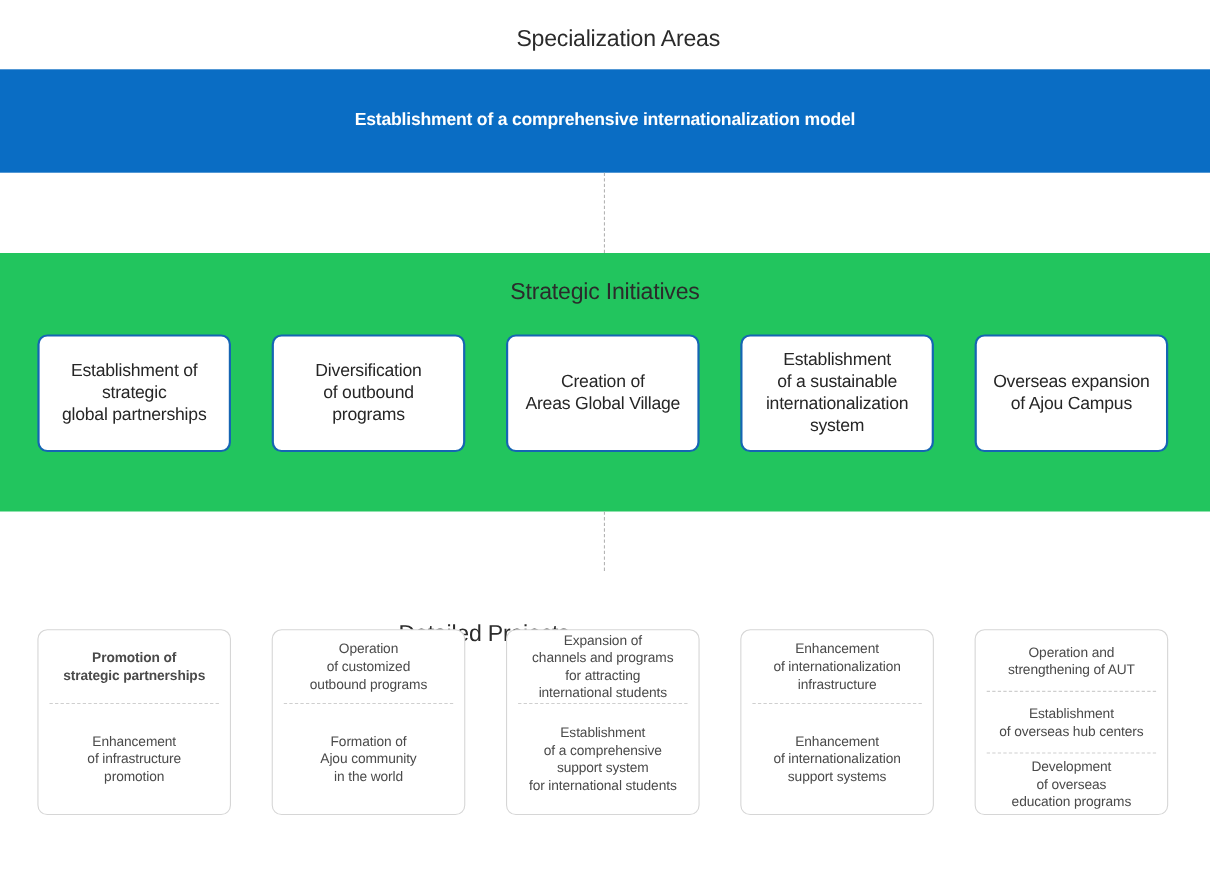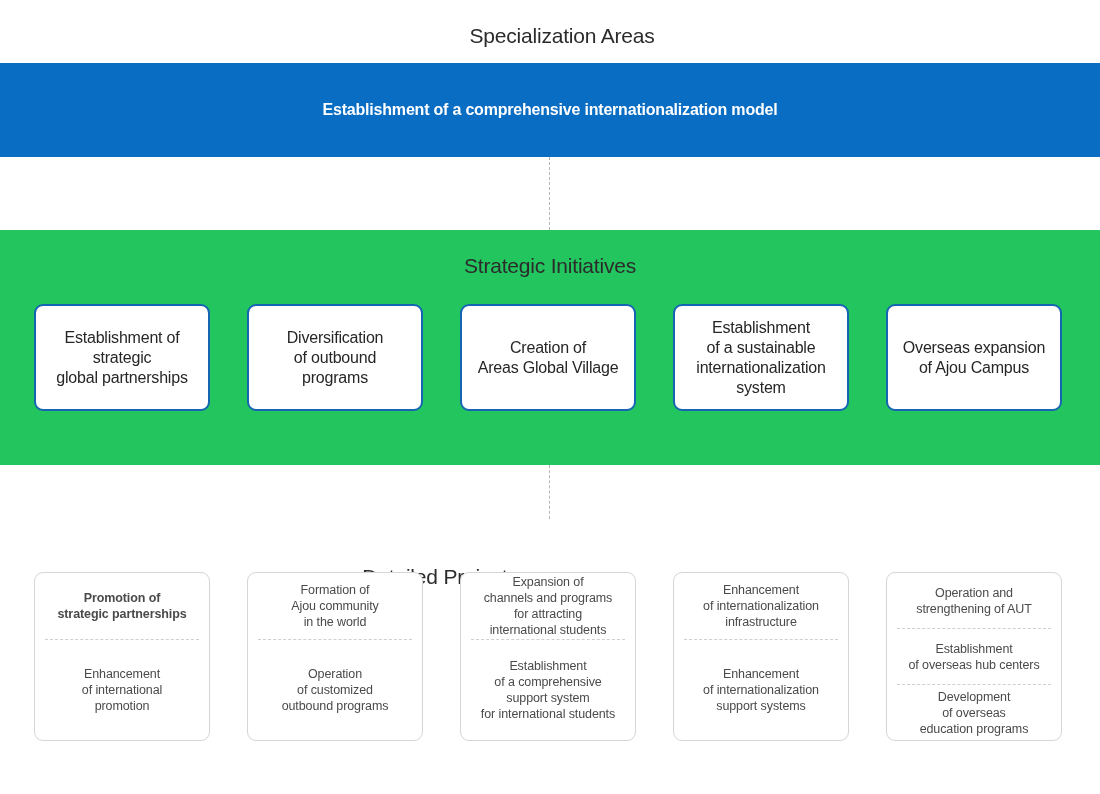--- a/index.html
+++ b/index.html
@@ -239,16 +239,16 @@
       <div class="detail-box" data-col="1">
         <div class="detail-item">
           <div>
+            <span class="nl">Operation</span>
+            <span class="nl">of customized</span>
+            <span class="nl">outbound programs</span>
+          </div>
+        </div>
+        <div class="detail-item">
+          <div>
             <span class="nl">Formation of</span>
             <span class="nl">Ajou community</span>
             <span class="nl">in the world</span>
-          </div>
-        </div>
-        <div class="detail-item">
-          <div>
-            <span class="nl">Operation</span>
-            <span class="nl">of customized</span>
-            <span class="nl">outbound programs</span>
           </div>
         </div>
       </div>

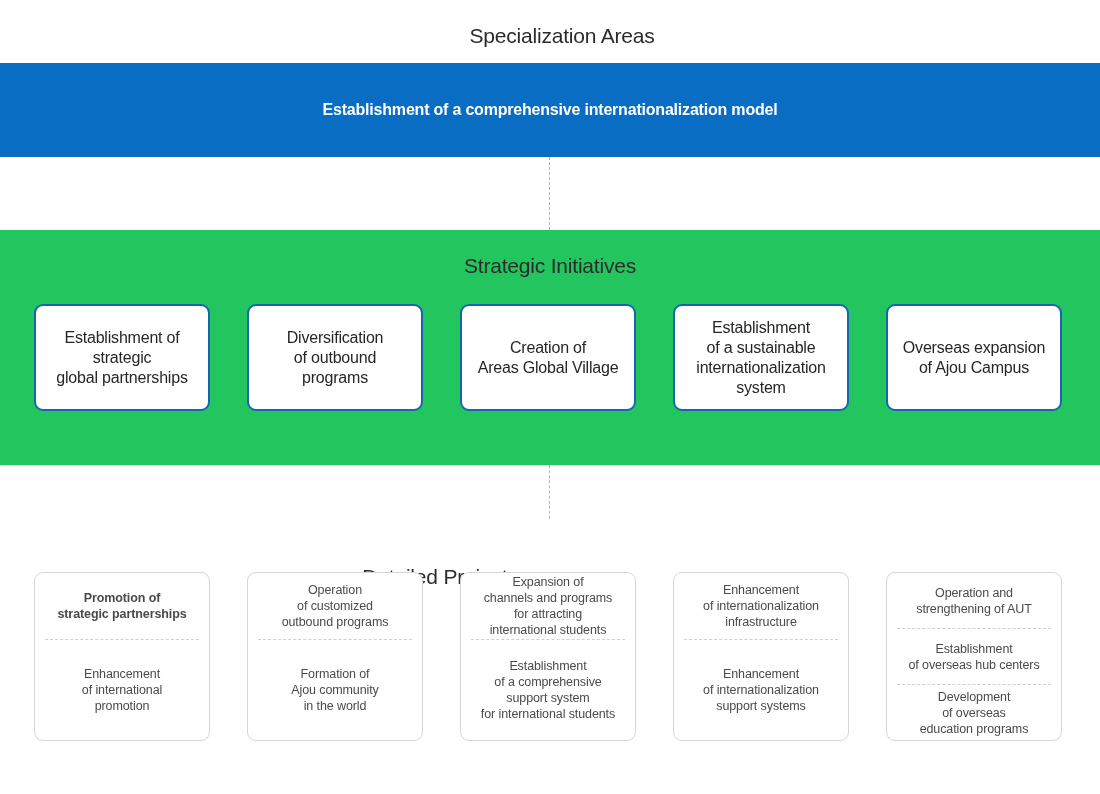--- a/index.html
+++ b/index.html
@@ -231,7 +231,7 @@
         <div class="detail-item">
           <div>
             <span class="nl">Enhancement</span>
-            <span class="nl">of international</span>
+            <span class="nl">of infrastructure</span>
             <span class="nl">promotion</span>
           </div>
         </div>

